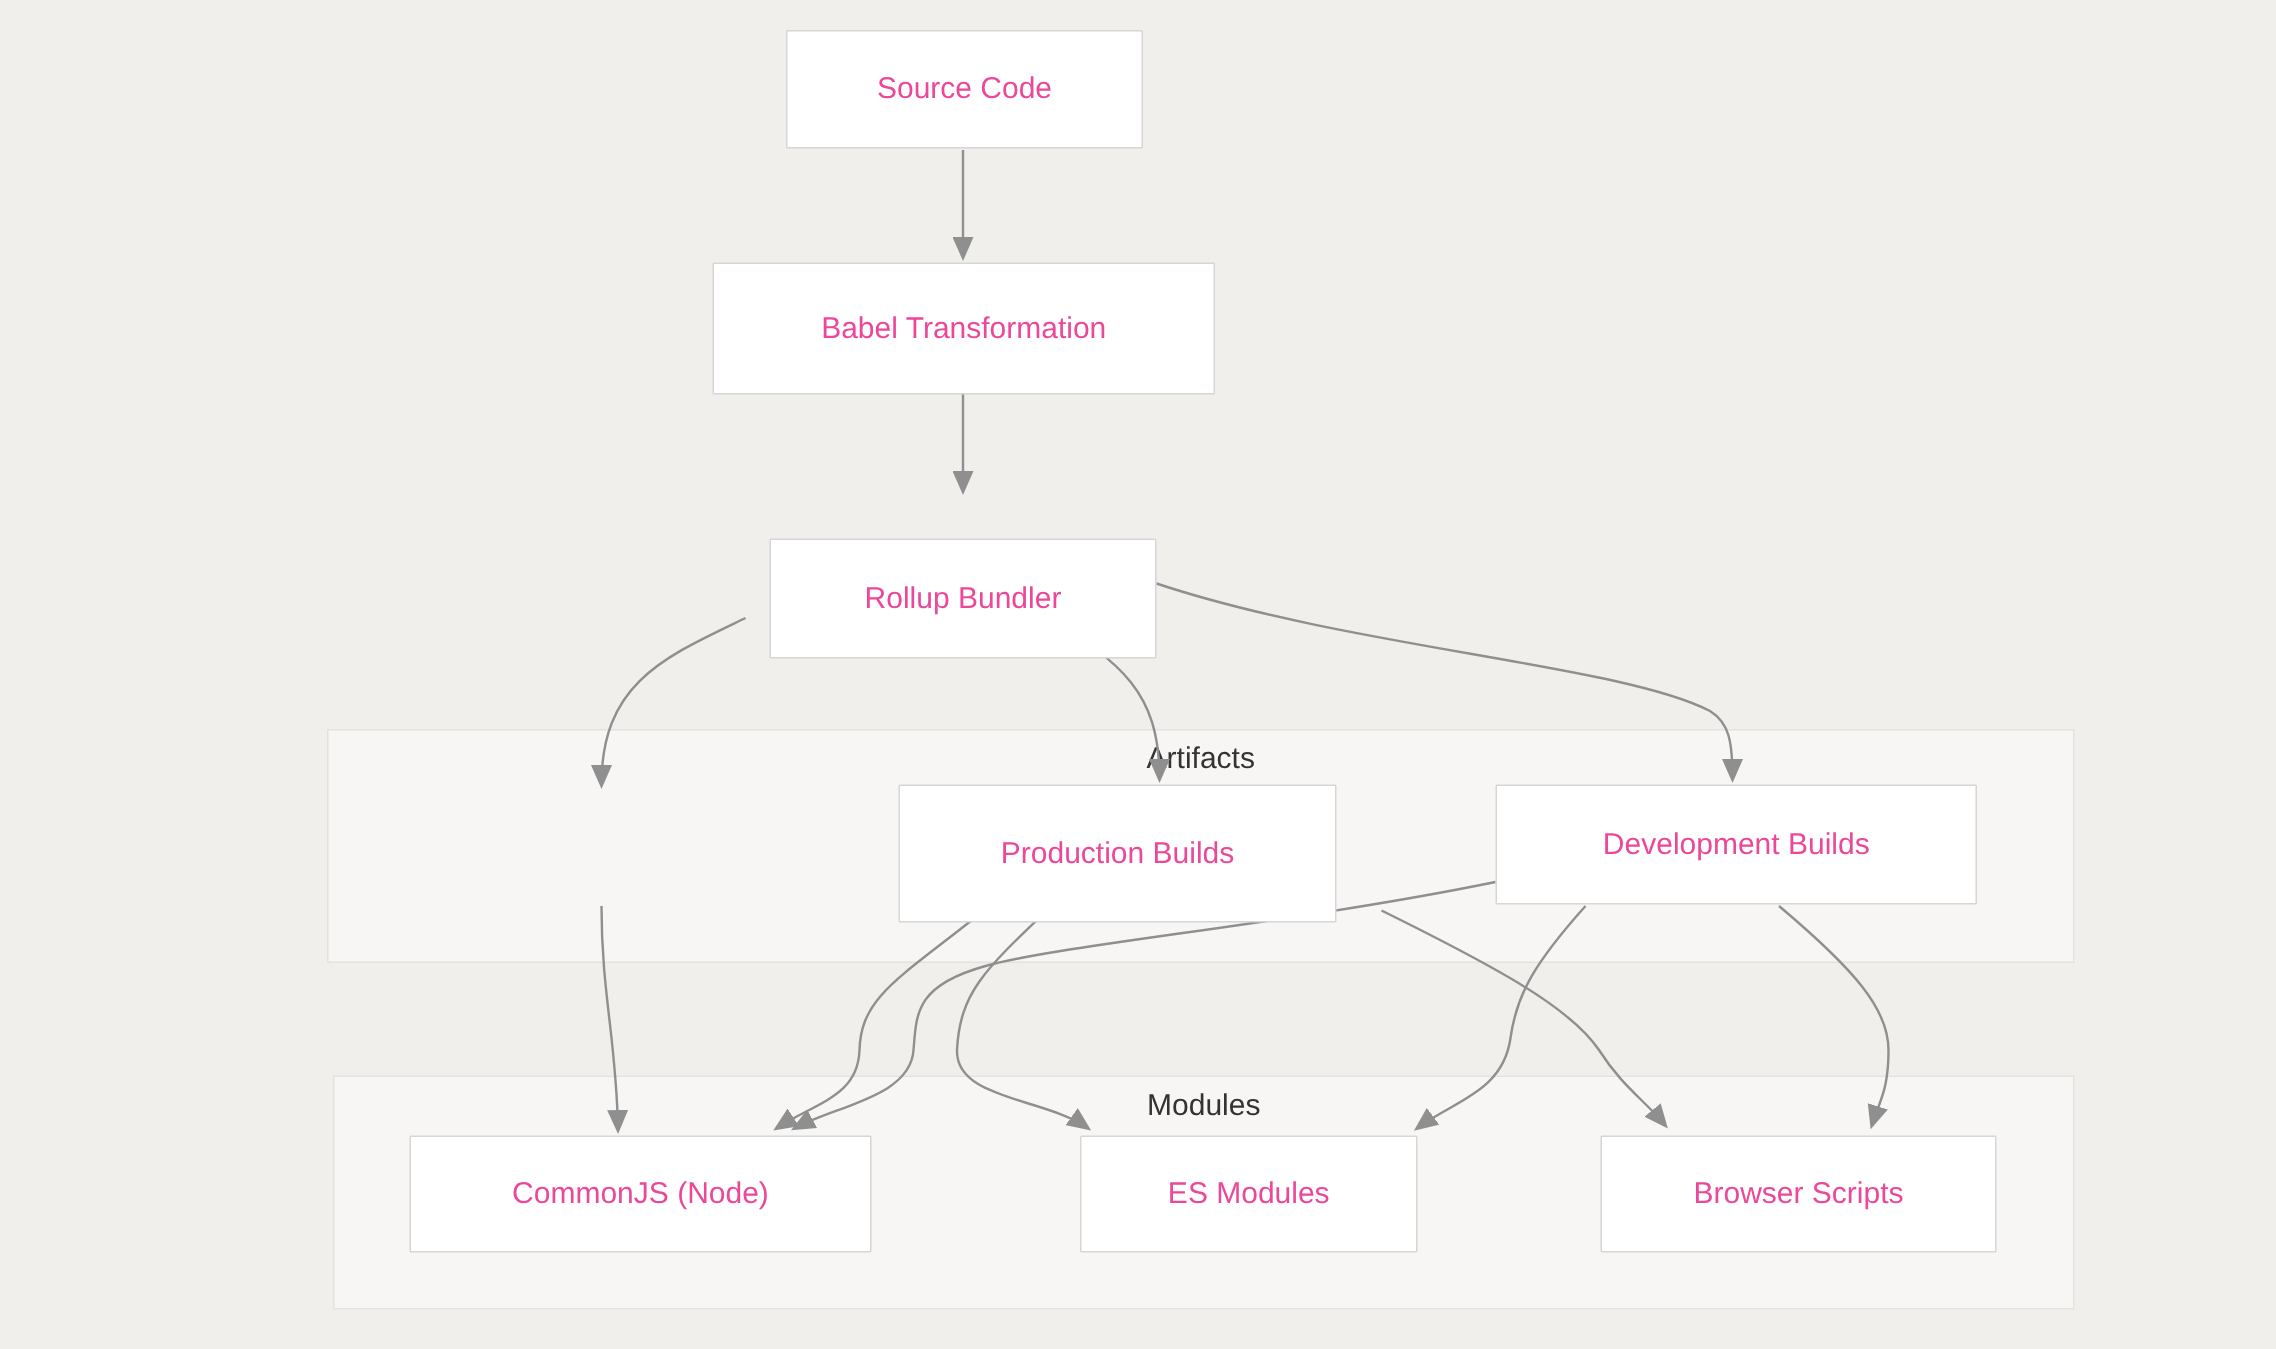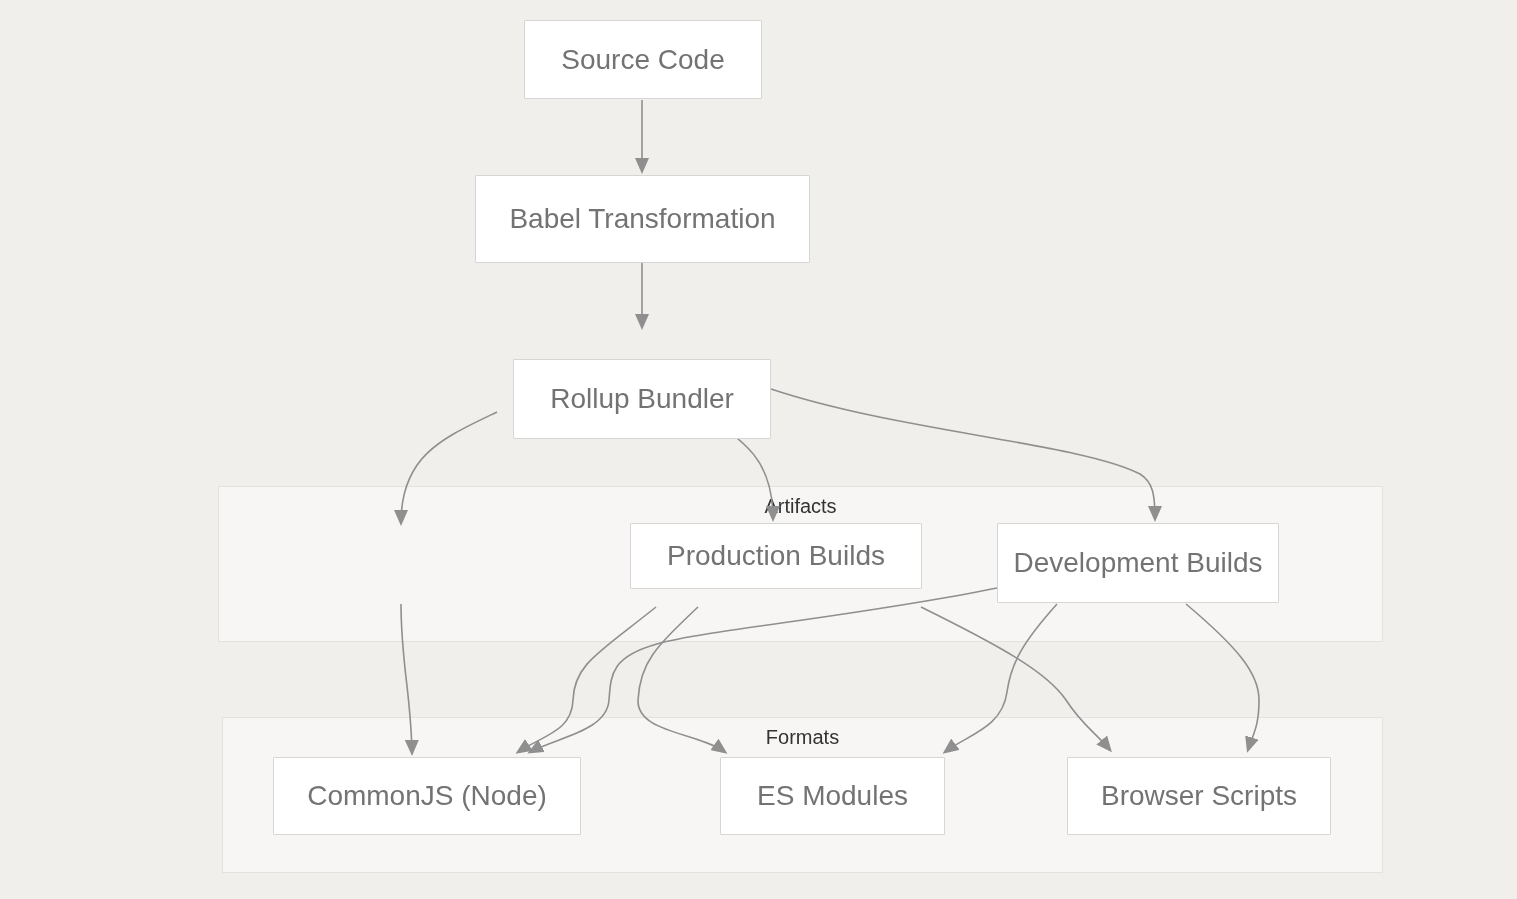--- a/index.html
+++ b/index.html
@@ -39,8 +39,8 @@
     z-index: 3;
   }
   .node span {
-    font-size: 28px;
-    color: #737373;
+    font-size: 20px;
+    color: #ec4899;
     white-space: nowrap;
   }
   svg.edge-layer {

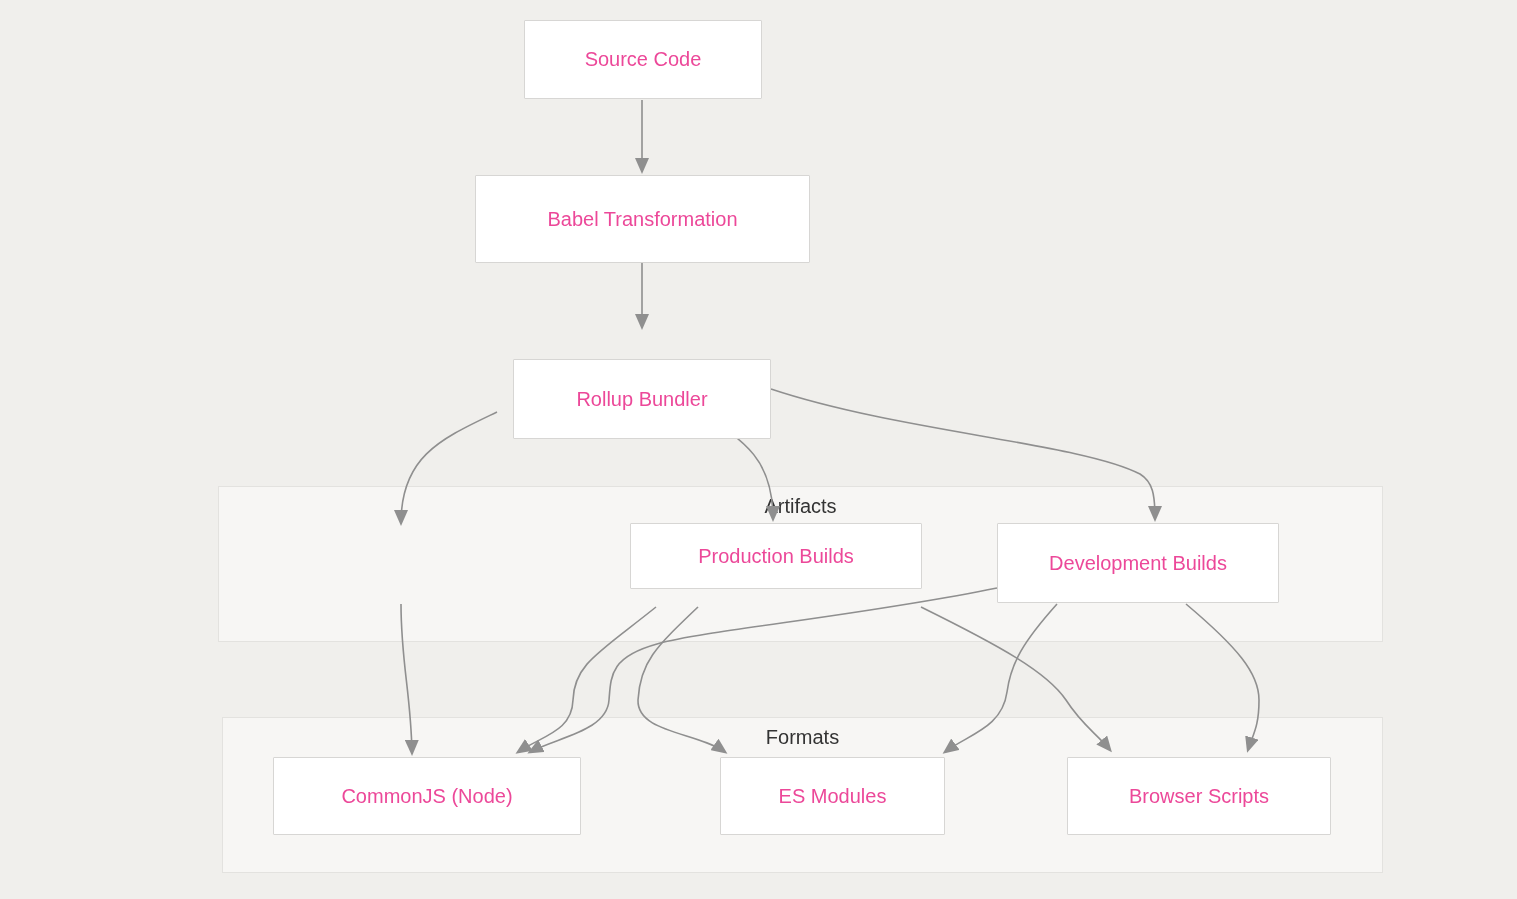--- a/index.html
+++ b/index.html
@@ -61,7 +61,7 @@
   #n-babel         { left: 475px; top: 175px; width: 335px; height: 88px; }
   #n-rollup        { left: 513px; top: 331px; width: 258px; height: 80px; margin-top: 28px; }
   #n-profiling     { left: 270px; top: 527px; width: 262px; height: 76px; }
-  #n-production    { left: 630px; top: 523px; width: 292px; height: 66px; }
+  #n-production    { left: 599px; top: 523px; width: 292px; height: 92px; }
   #n-development   { left: 997px; top: 523px; width: 282px; height: 80px; }
   #n-commonjs      { left: 273px; top: 757px; width: 308px; height: 78px; }
   #n-esmodules     { left: 720px; top: 757px; width: 225px; height: 78px; }

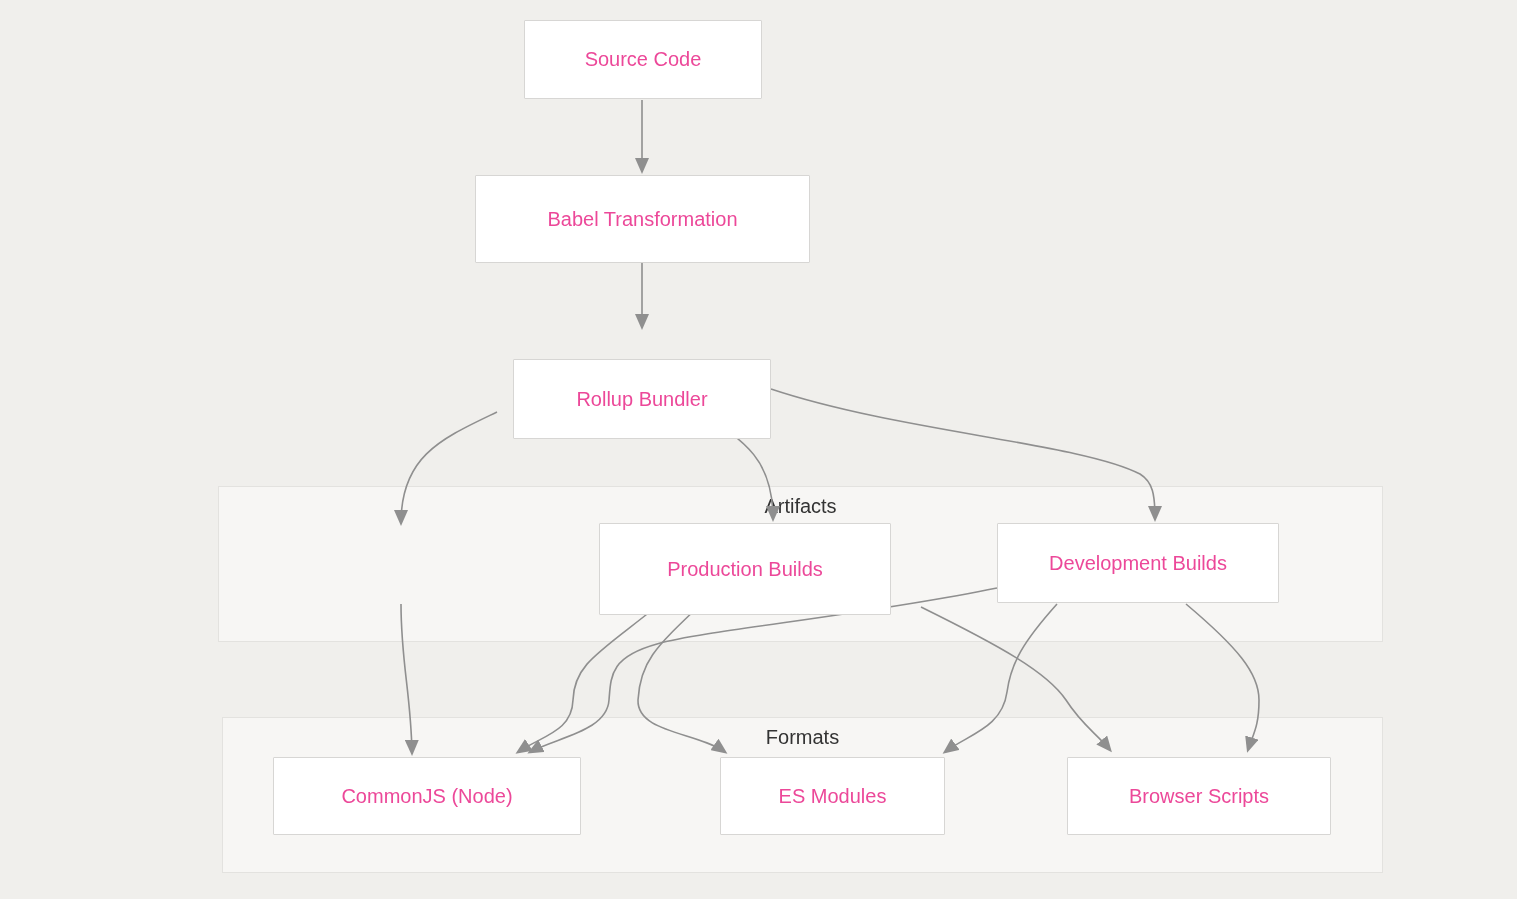--- a/index.html
+++ b/index.html
@@ -62,7 +62,7 @@
   #n-rollup        { left: 513px; top: 331px; width: 258px; height: 80px; margin-top: 28px; }
   #n-profiling     { left: 270px; top: 527px; width: 262px; height: 76px; }
   #n-production    { left: 599px; top: 523px; width: 292px; height: 92px; }
-  #n-development   { left: 997px; top: 523px; width: 282px; height: 80px; }
+  #n-development   { left: 997px; top: 523px; width: 321px; height: 80px; }
   #n-commonjs      { left: 273px; top: 757px; width: 308px; height: 78px; }
   #n-esmodules     { left: 720px; top: 757px; width: 225px; height: 78px; }
   #n-browserscripts{ left: 1067px; top: 757px; width: 264px; height: 78px; }

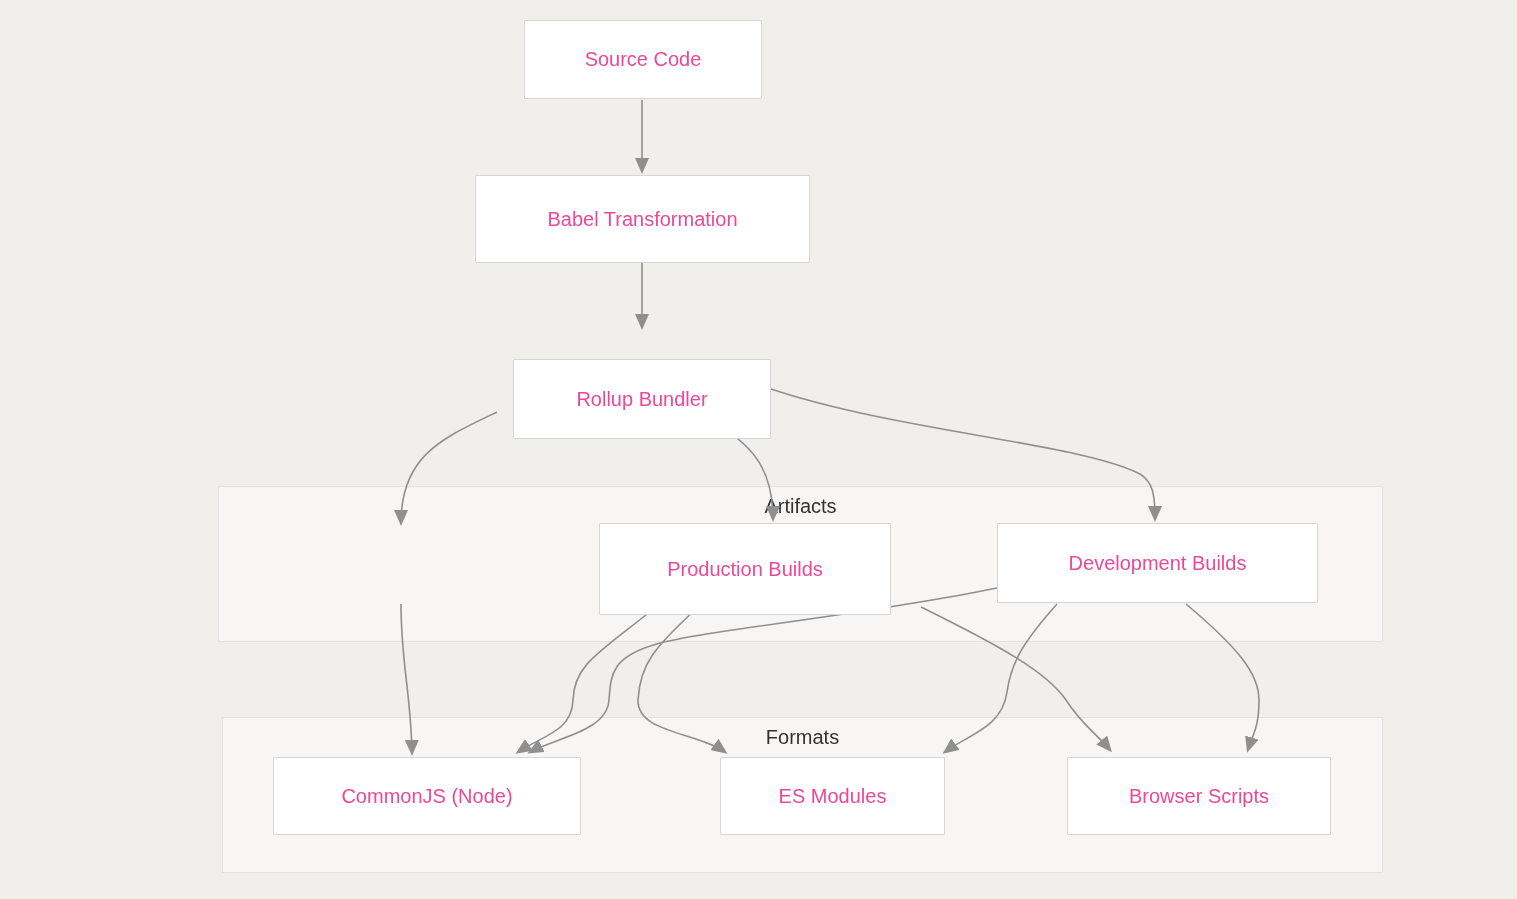--- a/index.html
+++ b/index.html
@@ -80,7 +80,7 @@
     <div class="group-label">Artifacts</div>
   </div>
   <div class="group" id="g-formats">
-    <div class="group-label">Formats</div>
+    <div class="group-label">Modules</div>
   </div>
 
   <svg class="edge-layer" width="1517" height="899" viewBox="0 0 1517 899">

